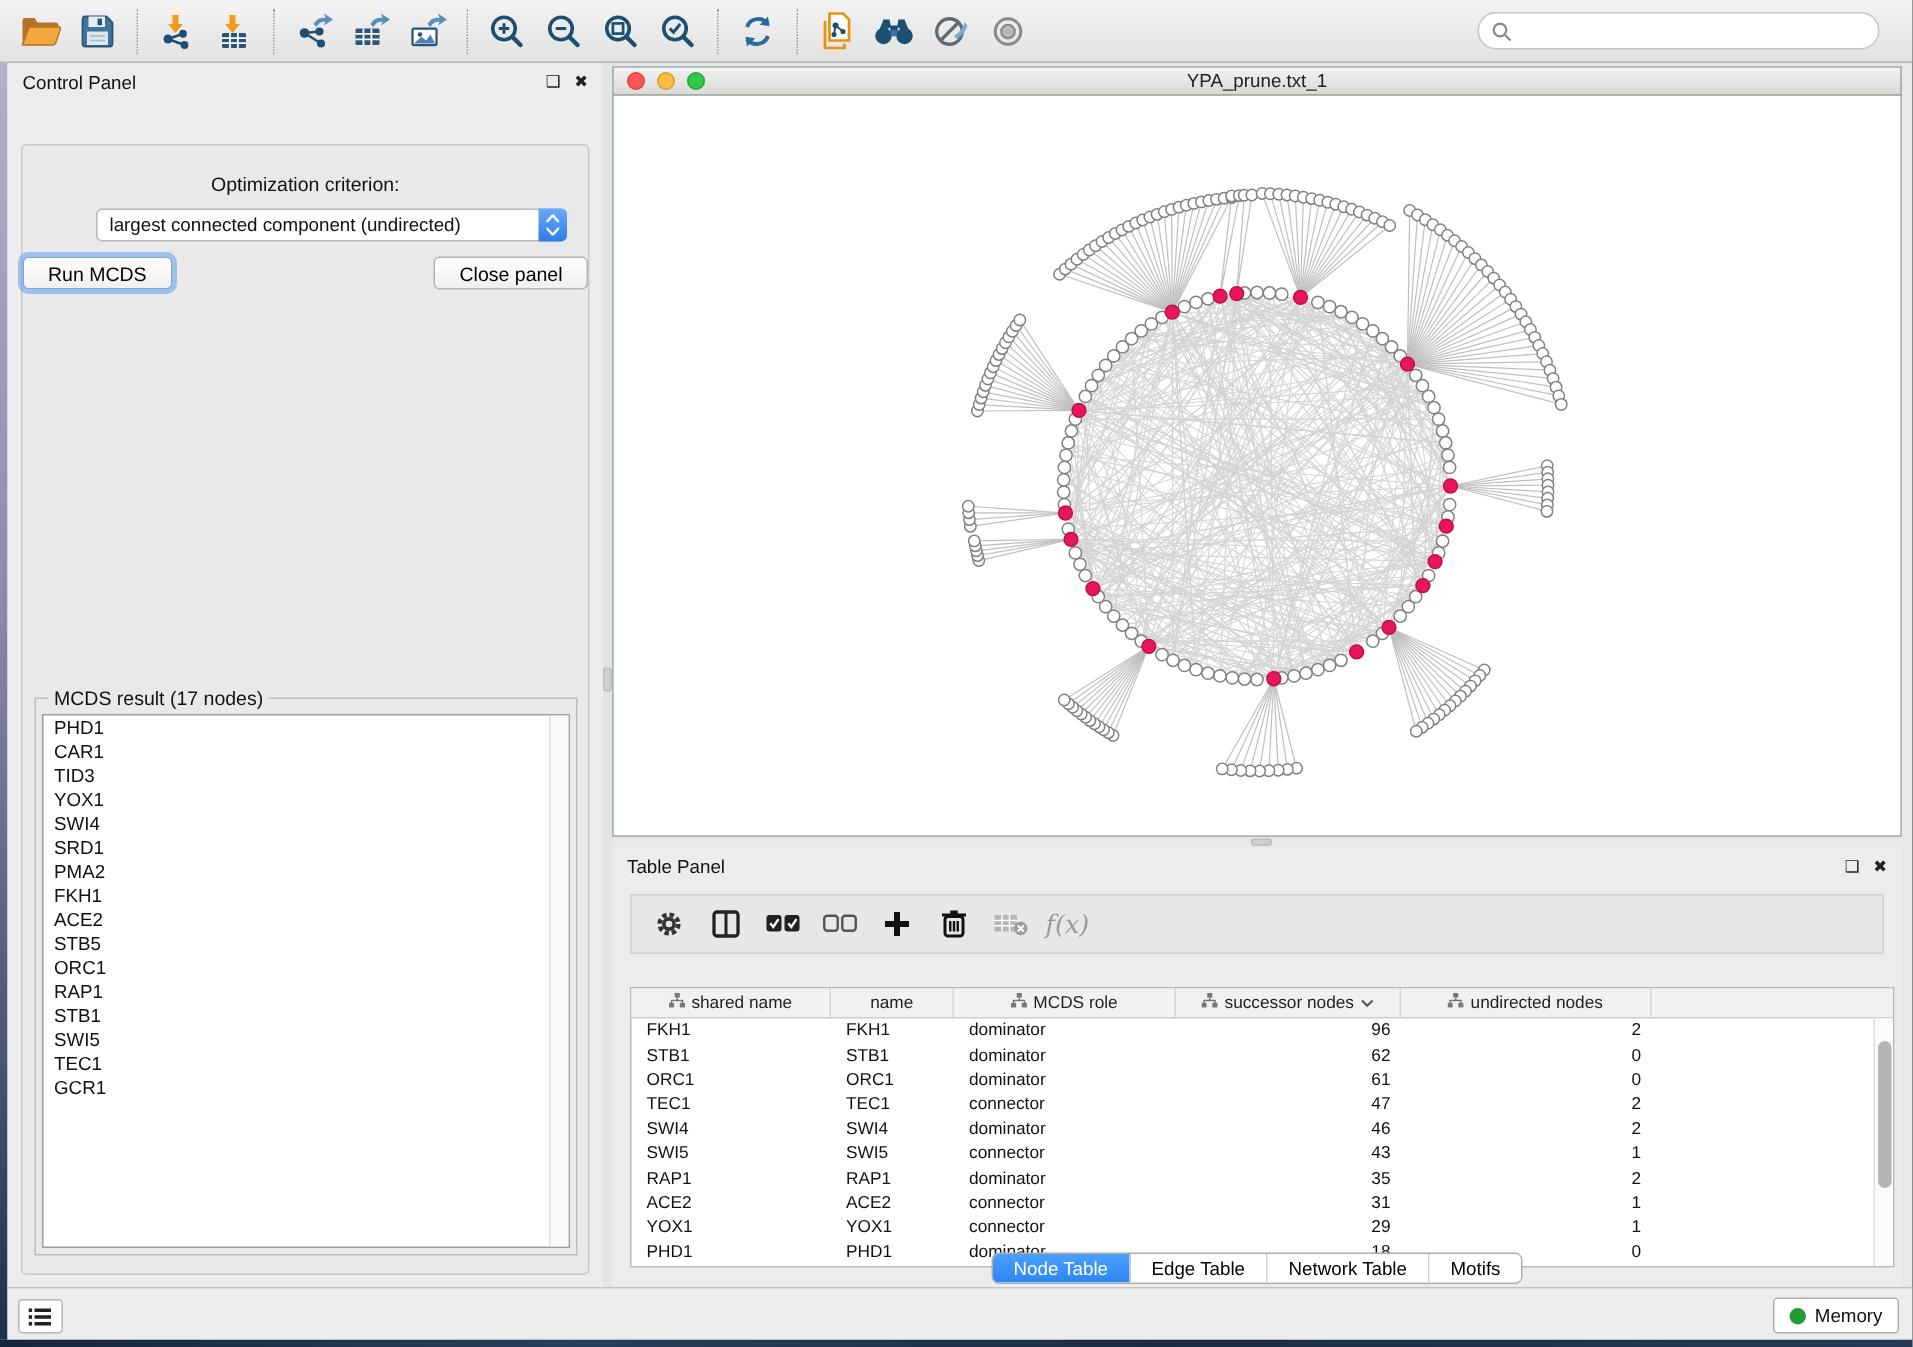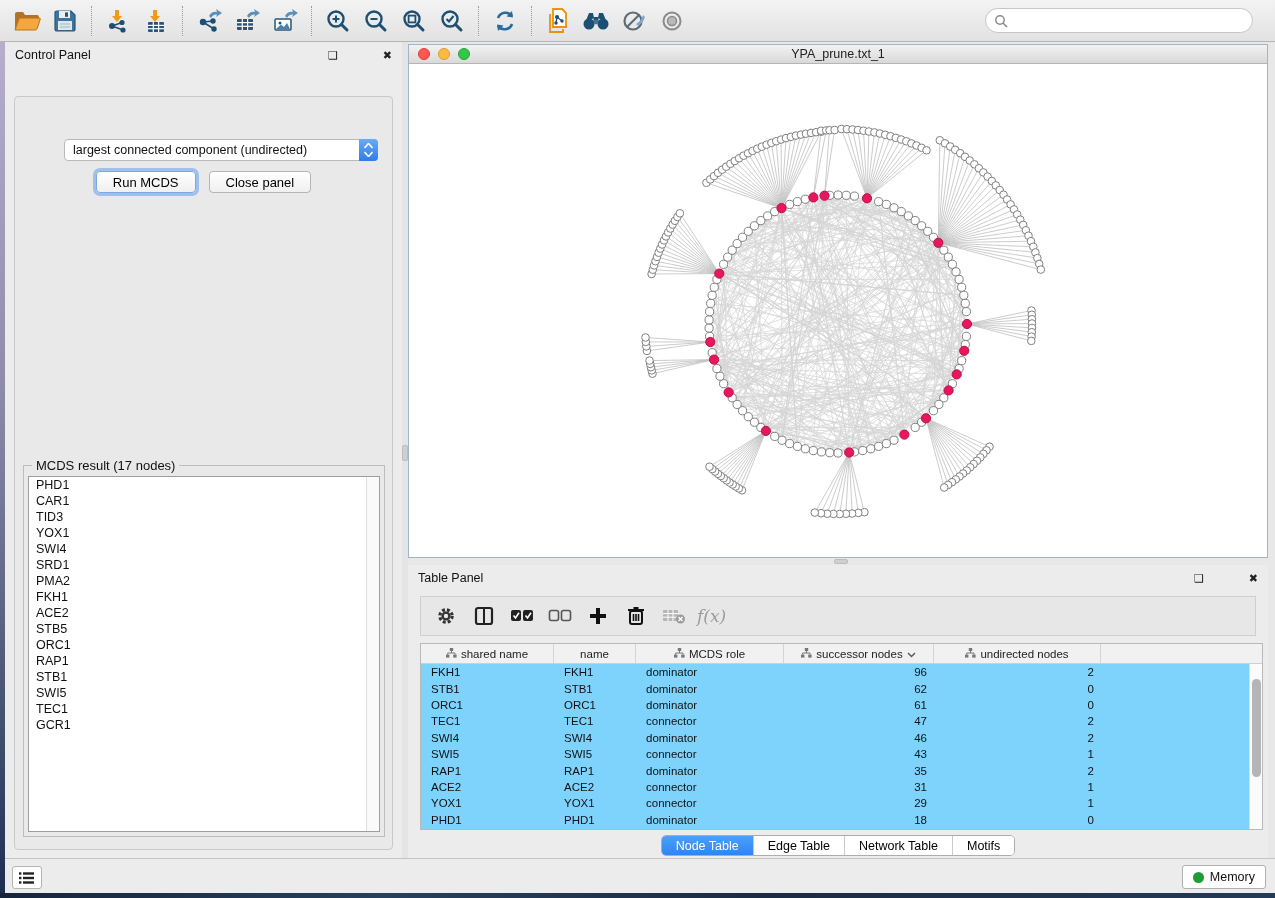--- a/index.html
+++ b/index.html
@@ -22,7 +22,7 @@
   .searchbox input{border:none;outline:none;flex:1;font-size:12px;background:transparent;margin-left:5px;}
   
   .cpanel{position:absolute;left:5px;top:42px;width:397px;height:816px;background:#ececec;}
-  .panel-titlebar{height:26px;display:flex;align-items:center;padding:0 10px;font-size:12.5px;gap:36px;}
+  .panel-titlebar{height:26px;display:flex;align-items:center;padding:0 10px;font-size:12.5px;}
   .panel-titlebar .spacer{flex:1;}
   .wicon{font-size:11px;color:#222;margin-left:9px;cursor:default;line-height:1;}
   .seg-tabs{display:flex;justify-content:center;margin-top:2px;}

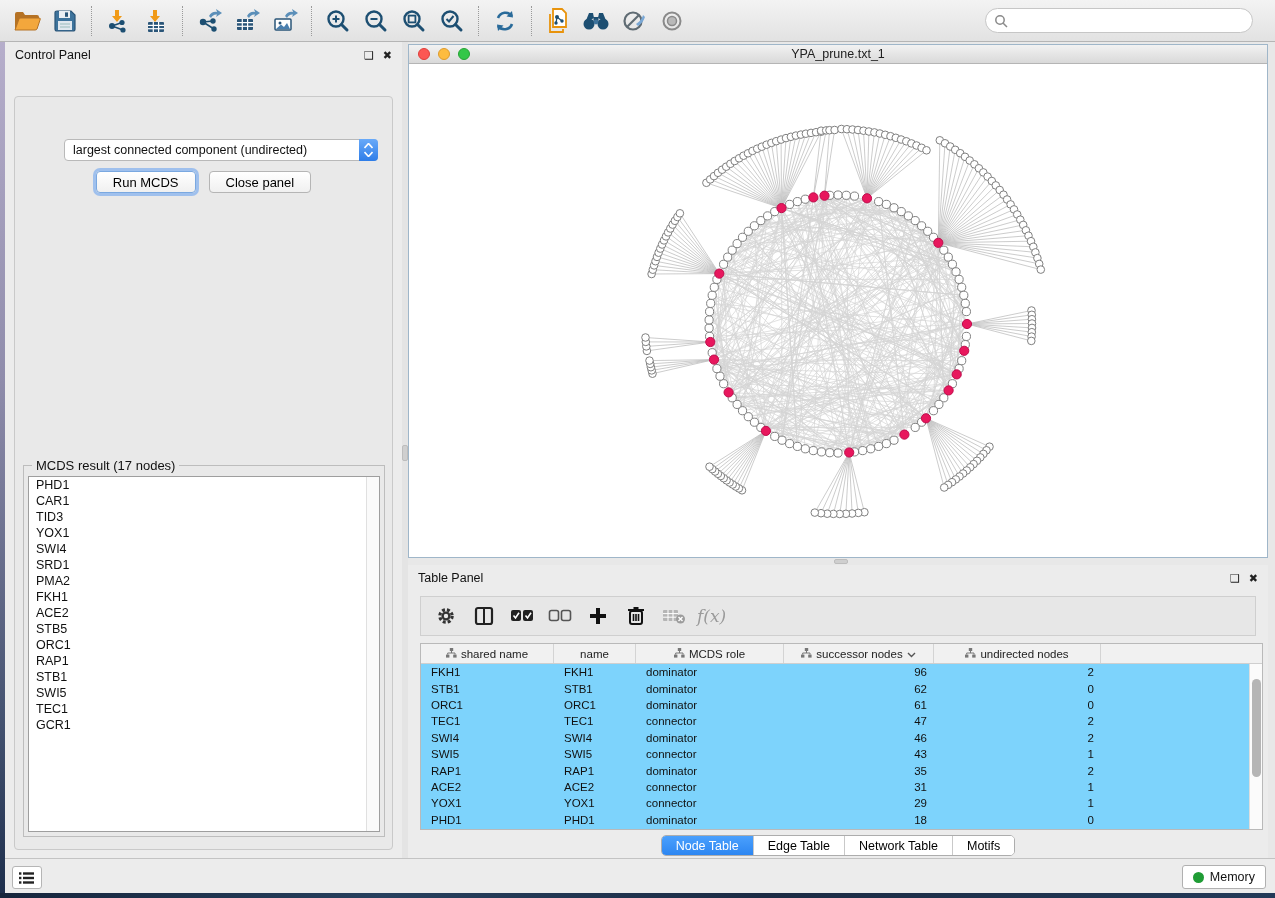--- a/index.html
+++ b/index.html
@@ -265,6 +265,7 @@
       <span class="wicon">✖</span>
     </div>
     <div class="cp-content">
+      <div class="opt-label">Optimization criterion:</div>
       <div class="select">
         <span class="val">largest connected component (undirected)</span>
         <span class="step">

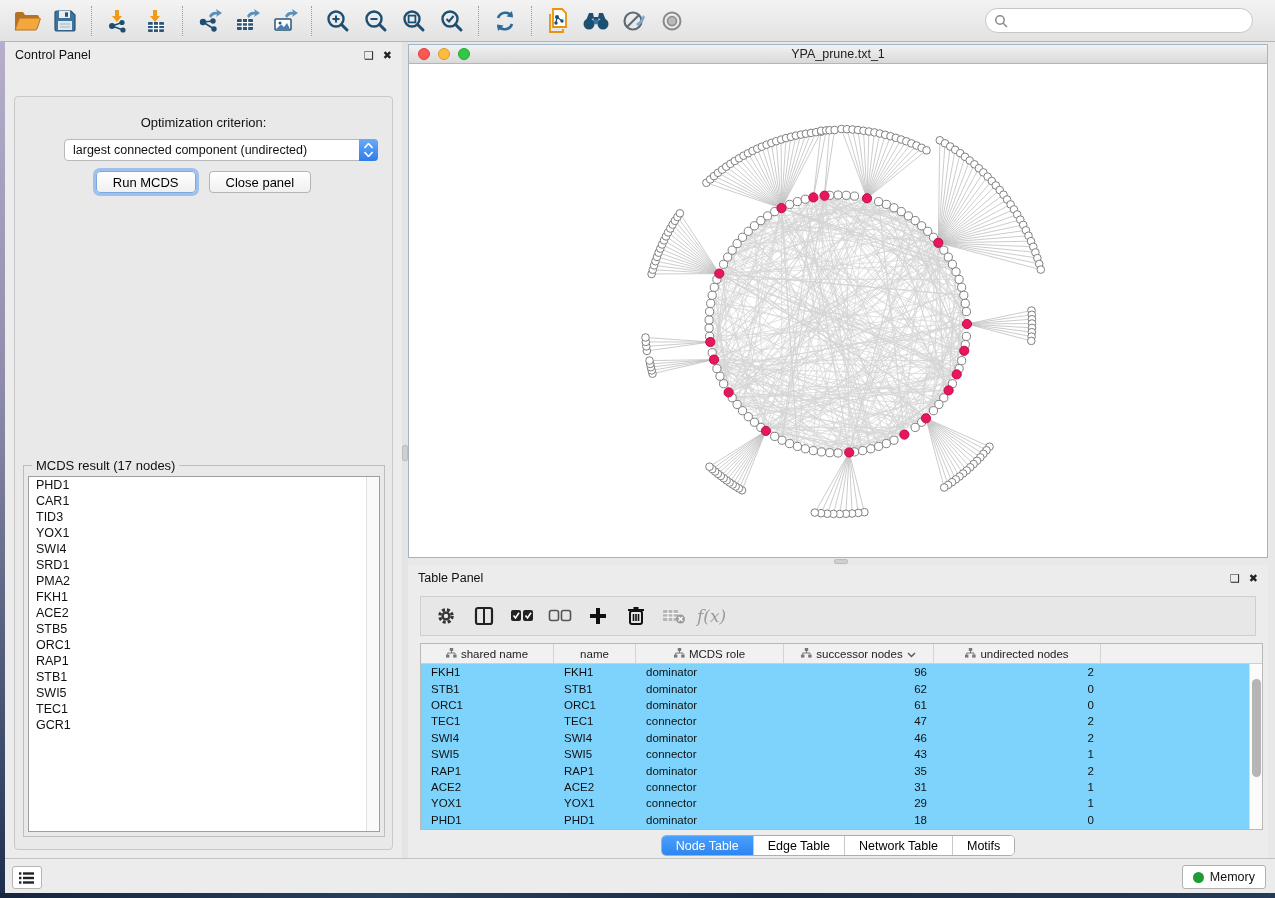--- a/index.html
+++ b/index.html
@@ -40,7 +40,7 @@
   .select .step{width:19px;height:22px;margin:-1px;border-radius:0 4px 4px 0;
                 background:linear-gradient(#69aaf9,#2e7de8);display:flex;flex-direction:column;
                 align-items:center;justify-content:center;gap:2px;}
-  .btn-row{position:absolute;left:0;top:74px;width:100%;display:flex;justify-content:center;gap:13px;}
+  .btn-row{position:absolute;left:0;top:74px;width:100%;display:flex;justify-content:space-between;gap:13px;}
   .btn{height:22px;padding:0 16px;background:linear-gradient(#ffffff,#f0f0f0);border:1px solid #b5b5b5;
        border-radius:4px;font-size:13px;display:flex;align-items:center;color:#000;}
   .btn.focused{box-shadow:0 0 0 3px rgba(110,165,240,.6);border-color:#7aa8e0;}

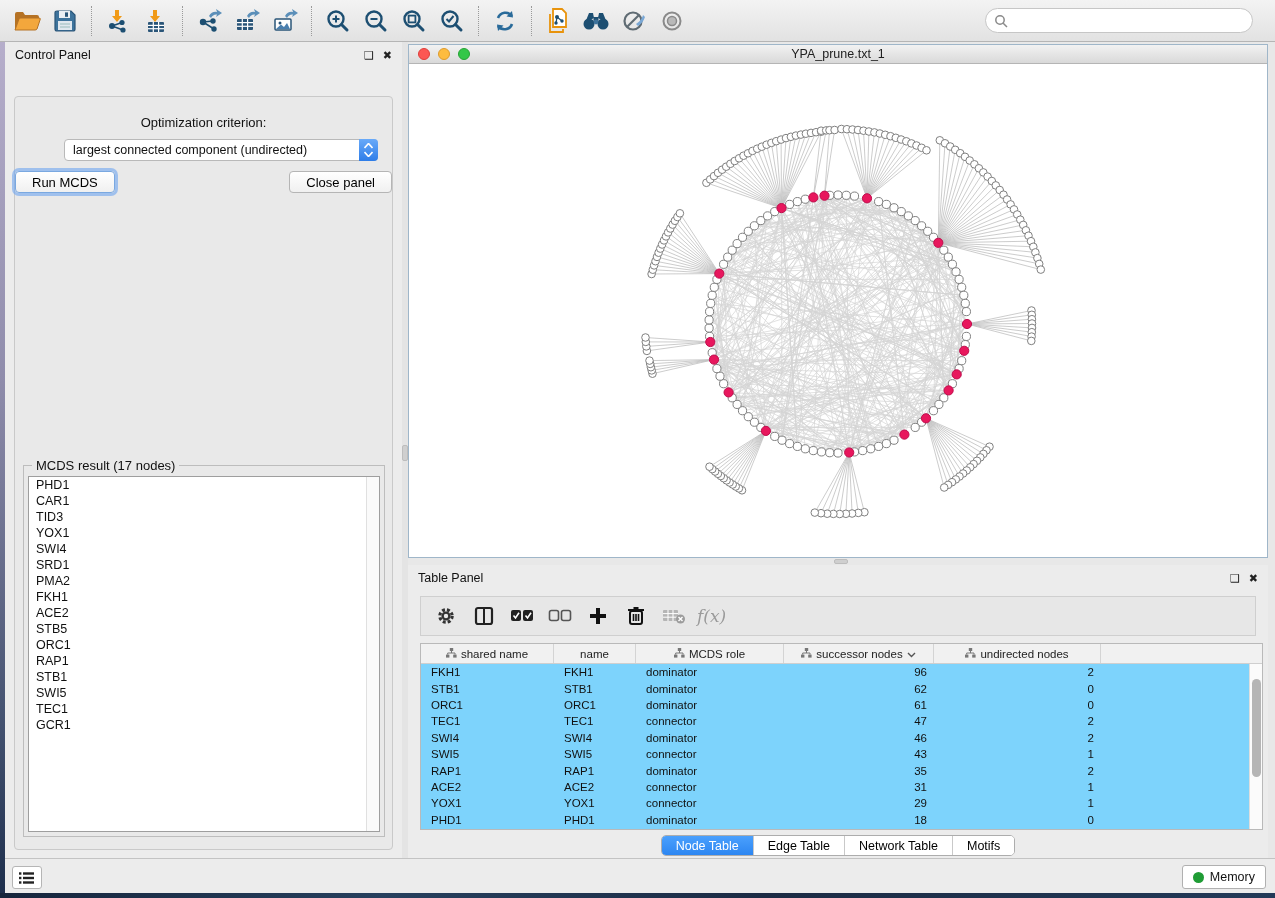--- a/index.html
+++ b/index.html
@@ -72,7 +72,7 @@
   .tp-toolbar{position:absolute;left:12px;top:31px;width:836px;height:40px;background:#e7e7e7;
               border:1px solid #cfcfcf;display:flex;align-items:center;padding:0 8px;gap:4px;}
   .tp-btn{width:34px;height:32px;display:flex;align-items:center;justify-content:center;}
-  .ntable{position:absolute;left:12px;top:78px;width:843px;height:187px;background:#7dd3fc;border:1px solid #b9b9b9;}
+  .ntable{position:absolute;left:12px;top:93px;width:843px;height:187px;background:#ffffff;border:1px solid #b9b9b9;}
   .thead{display:flex;height:20px;background:#f1f1f1;border-bottom:1px solid #cfcfcf;}
   .th{display:flex;align-items:center;justify-content:center;gap:4px;font-size:11.5px;color:#222;
       border-right:1px solid #d4d4d4;flex:0 0 auto;}

